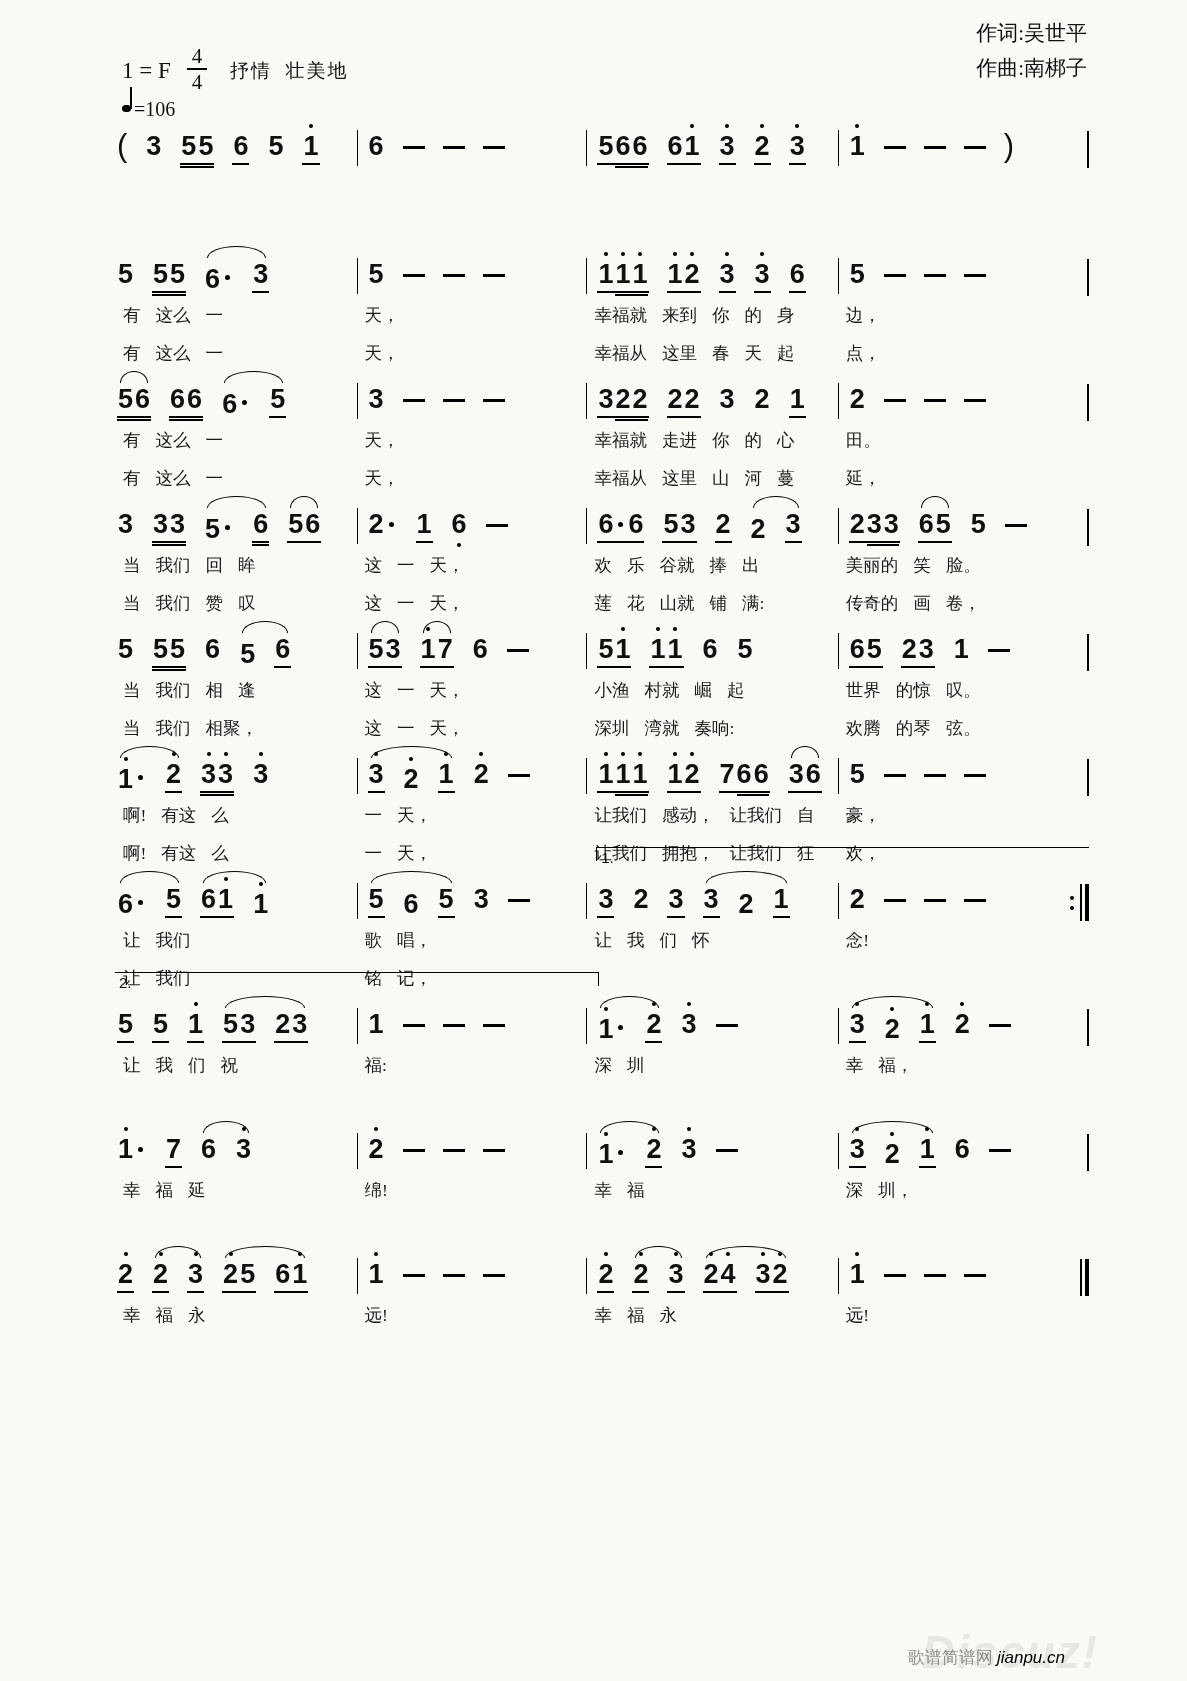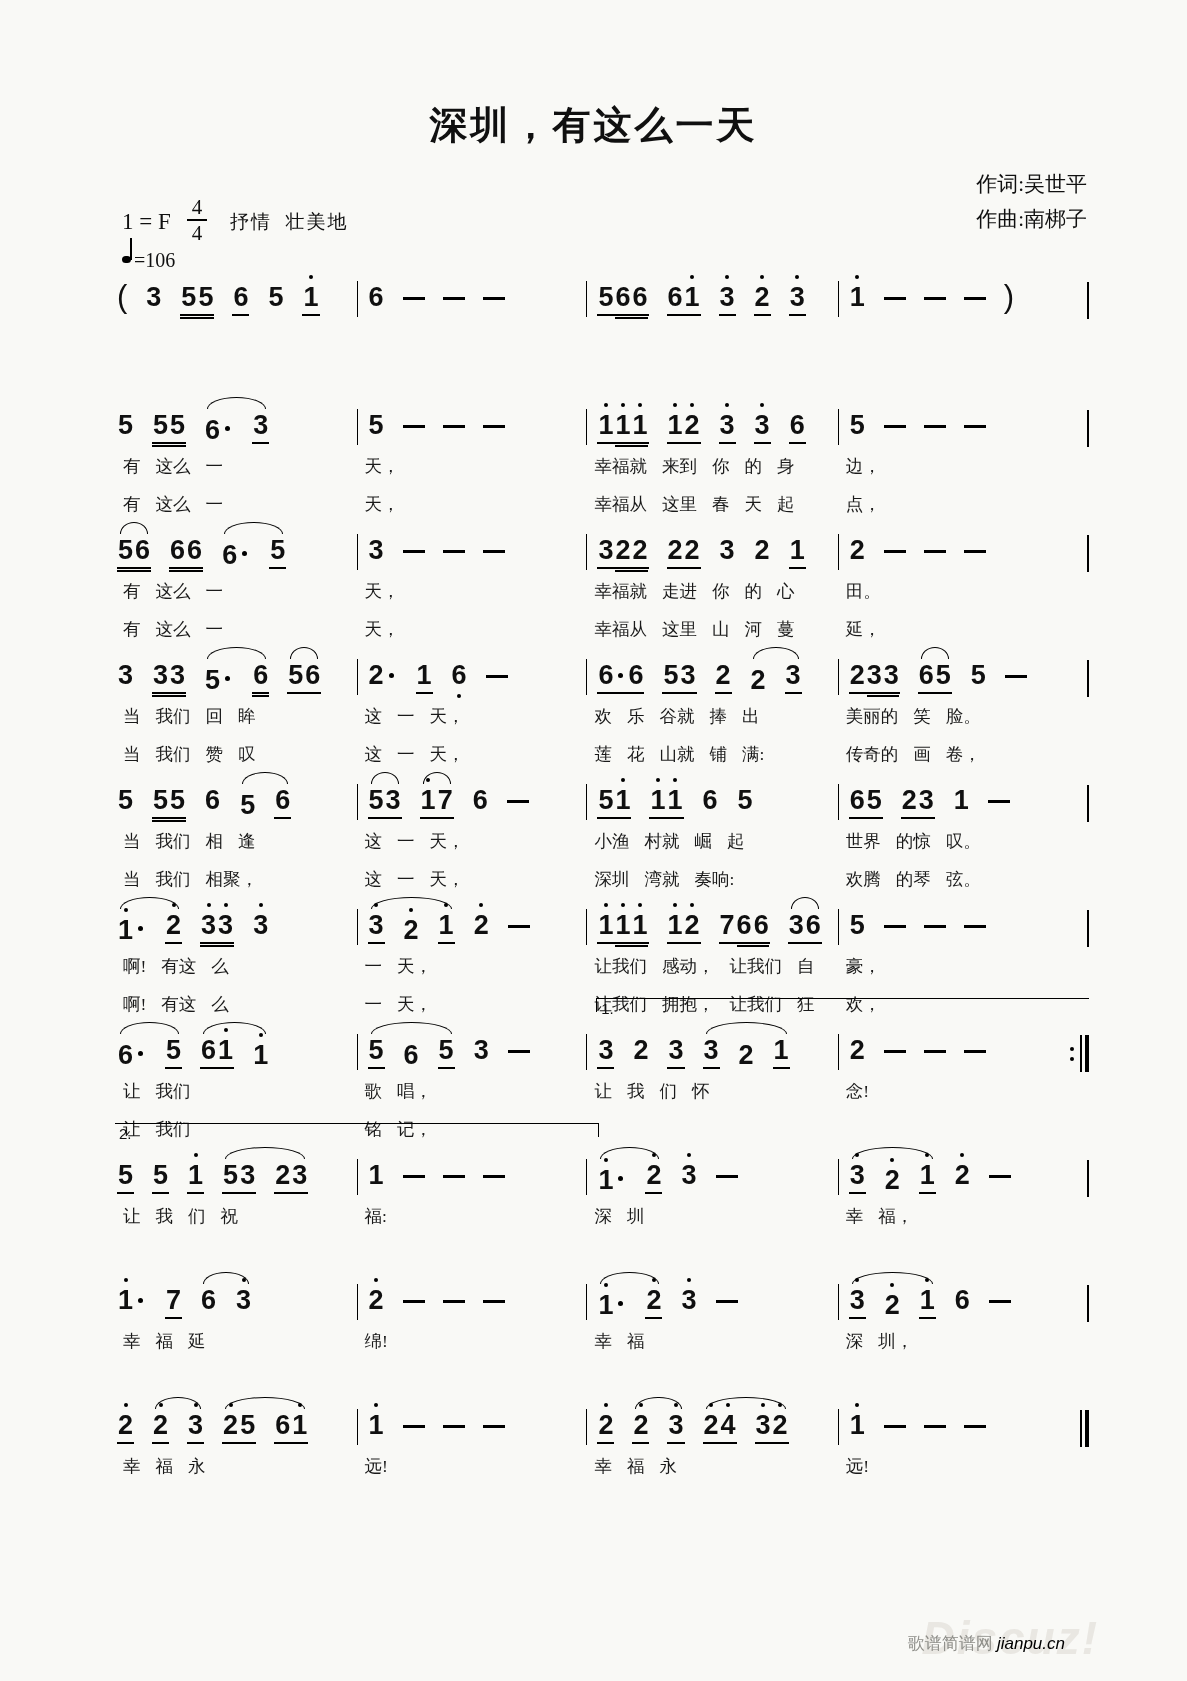--- a/index.html
+++ b/index.html
@@ -86,7 +86,6 @@
 
 <div class="page">
 
-  <h1 class="title">深圳，有这么一天</h1>
 
   <div class="meta-row">
     <div class="key-block">

